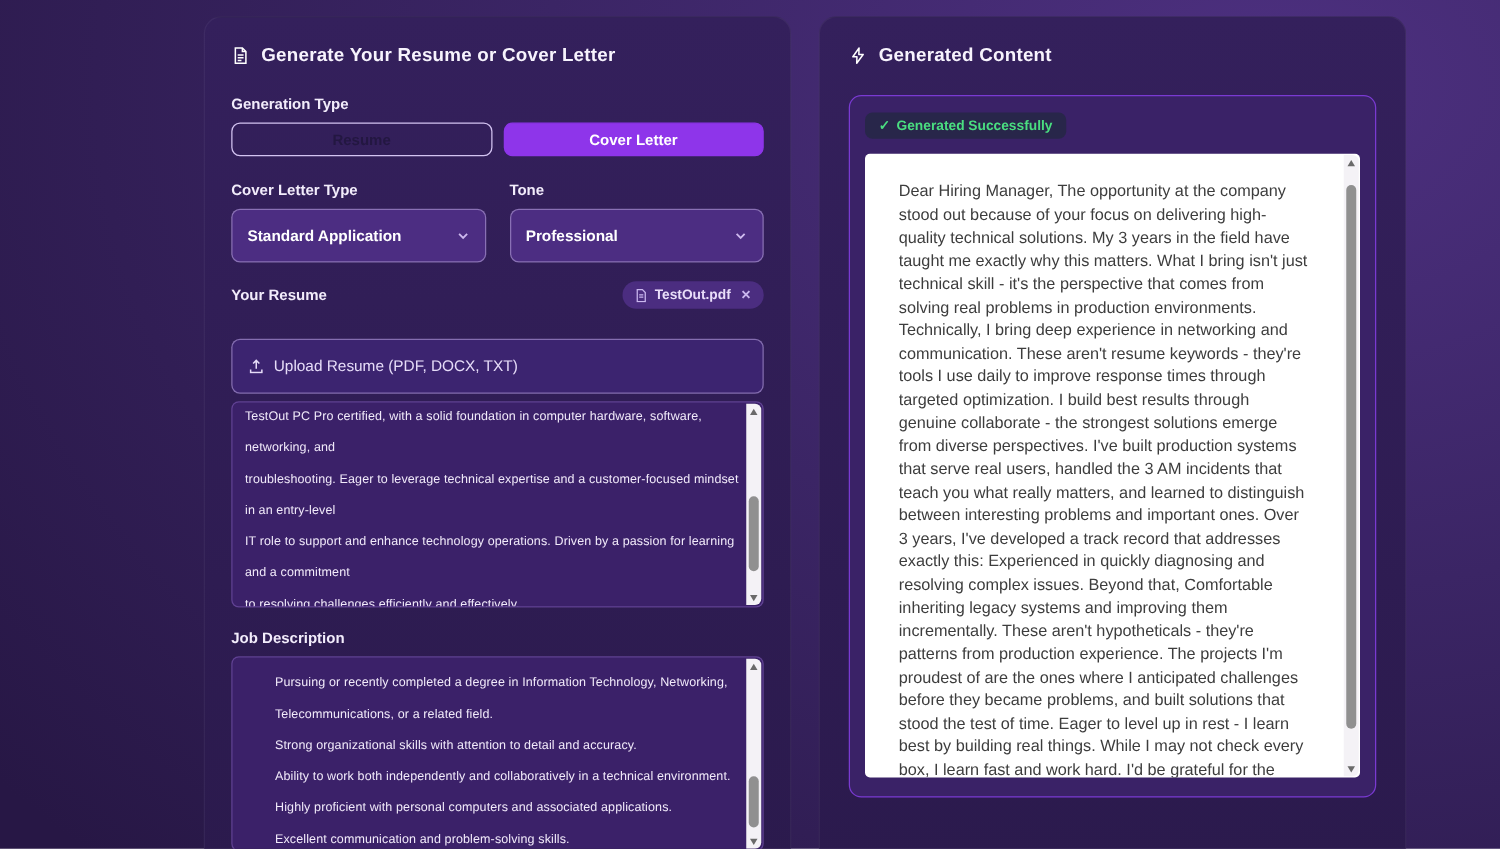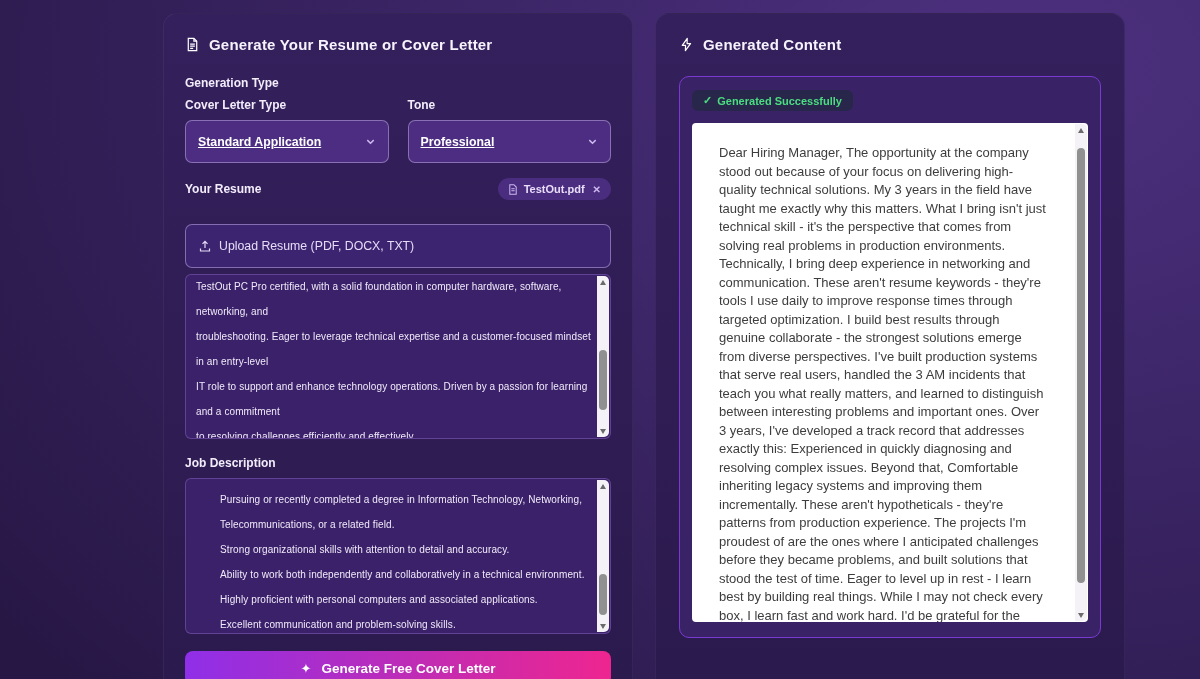--- a/index.html
+++ b/index.html
@@ -132,6 +132,10 @@
   </div>
 
   <div class="field-label">Generation Type</div>
+  <div class="toggle-row">
+    <button class="toggle-btn inactive">Resume</button>
+    <button class="toggle-btn active">Cover Letter</button>
+  </div>
 
   <div class="two-col">
     <div class="col">

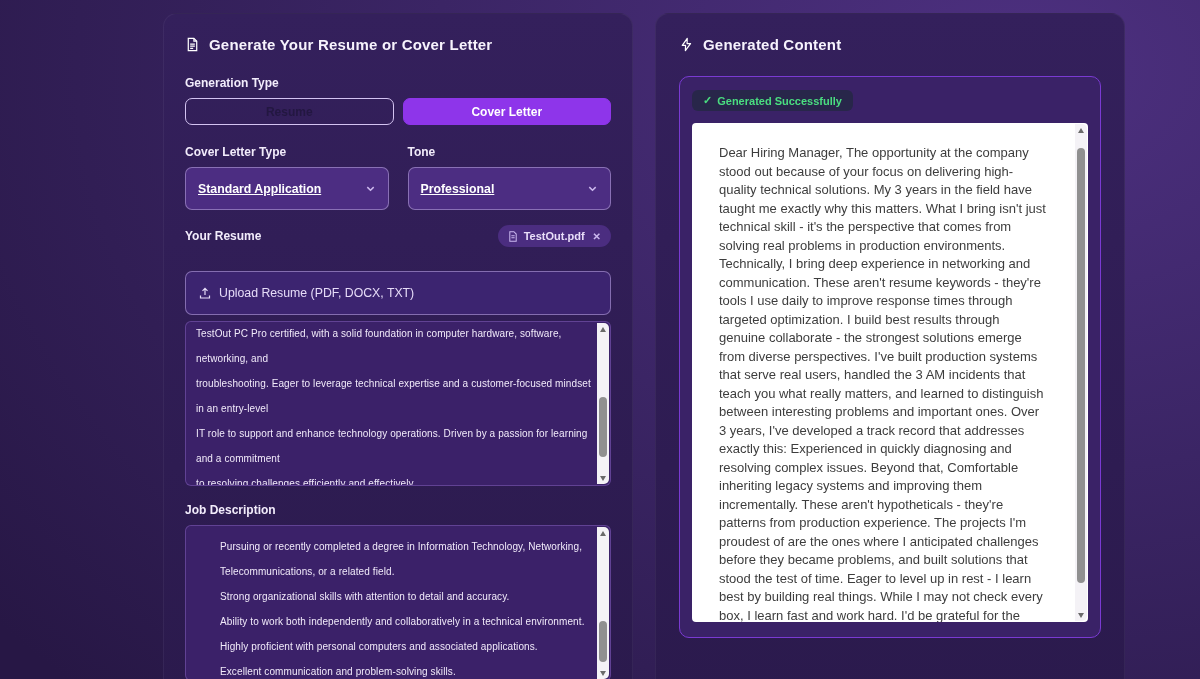--- a/index.html
+++ b/index.html
@@ -39,7 +39,7 @@
   .select {
     height:43px; background:#4c2d82; border:1px solid rgba(213,195,244,.45);
     border-radius:7px; display:flex; align-items:center; justify-content:space-between;
-    padding:17px 12px; font-size:12.3px; font-weight:700; color:#fff; cursor:pointer;text-decoration:underline;
+    padding:17px 12px; font-size:12.3px; font-weight:700; color:#fff; cursor:pointer;
   }
   .chev { width:11px; height:11px; stroke:#cdb9ee; }
 

